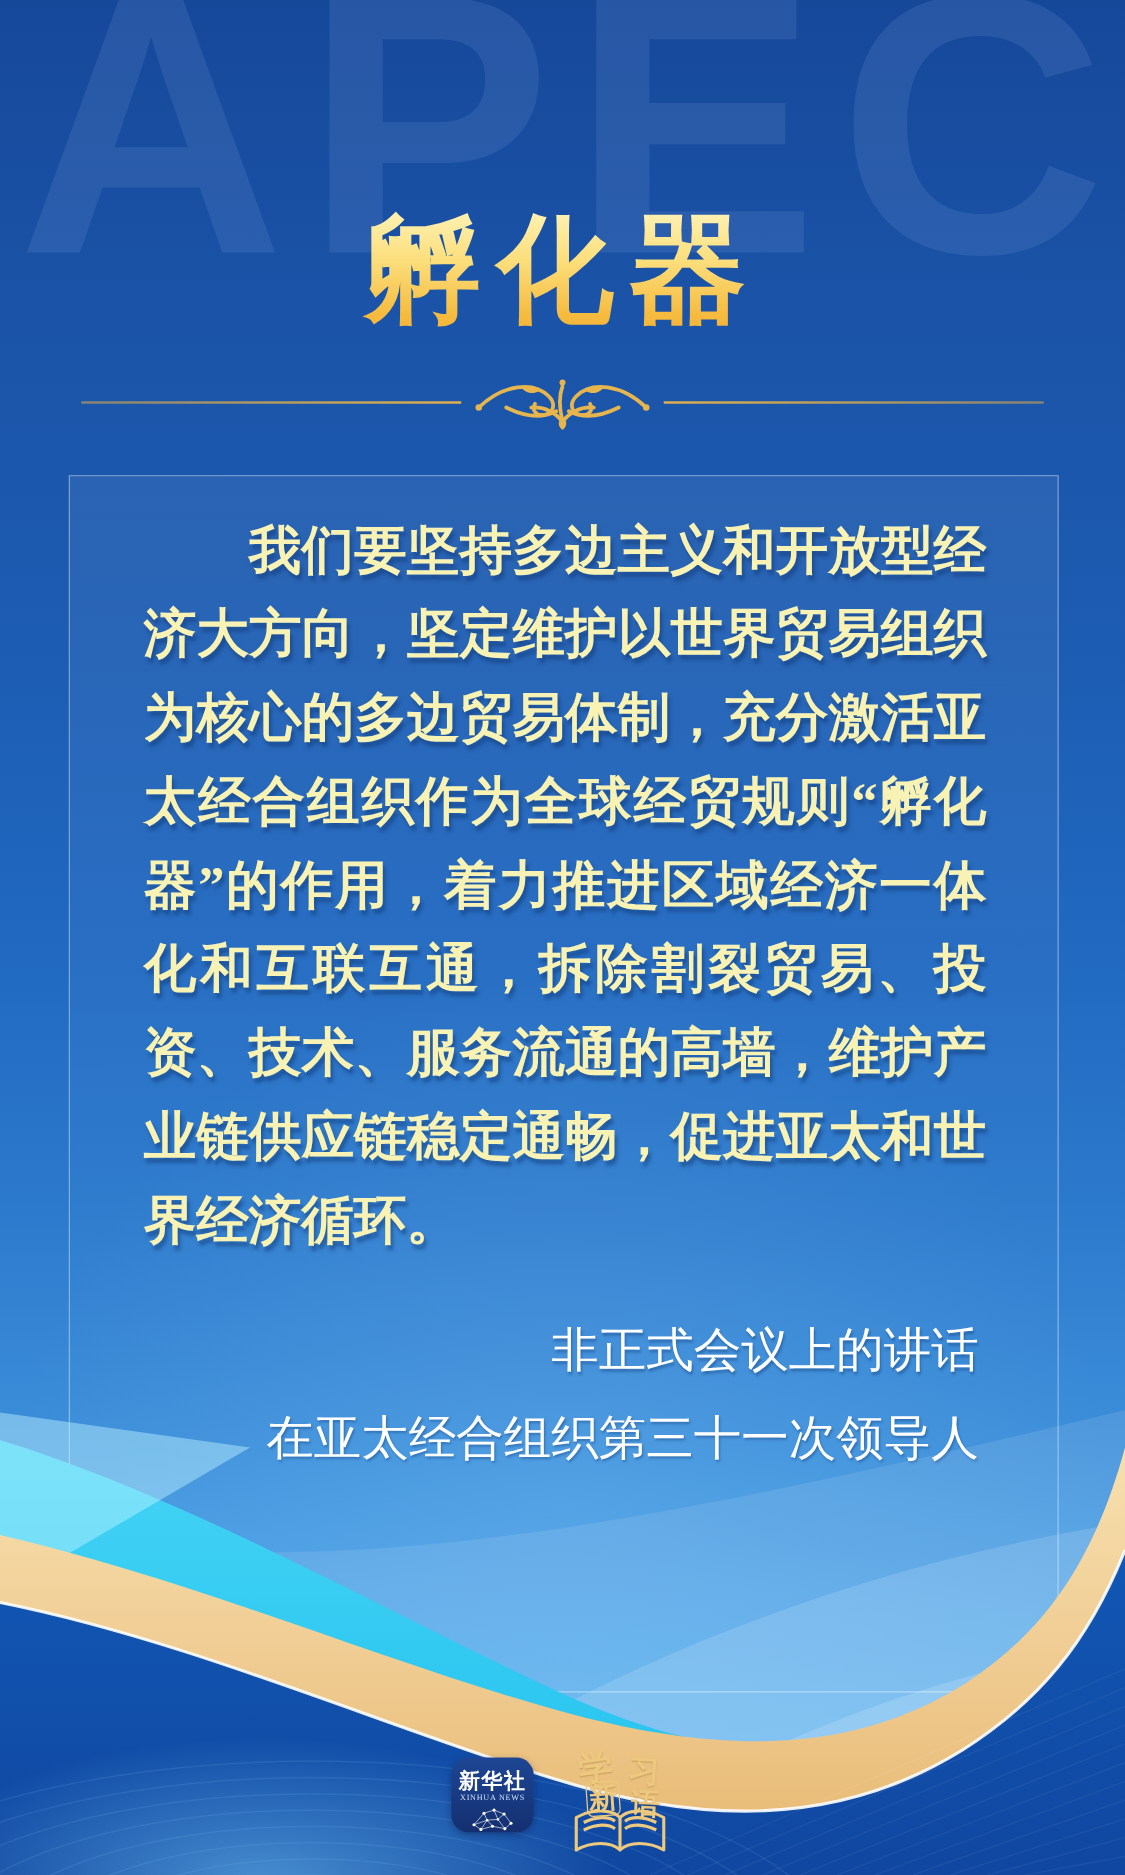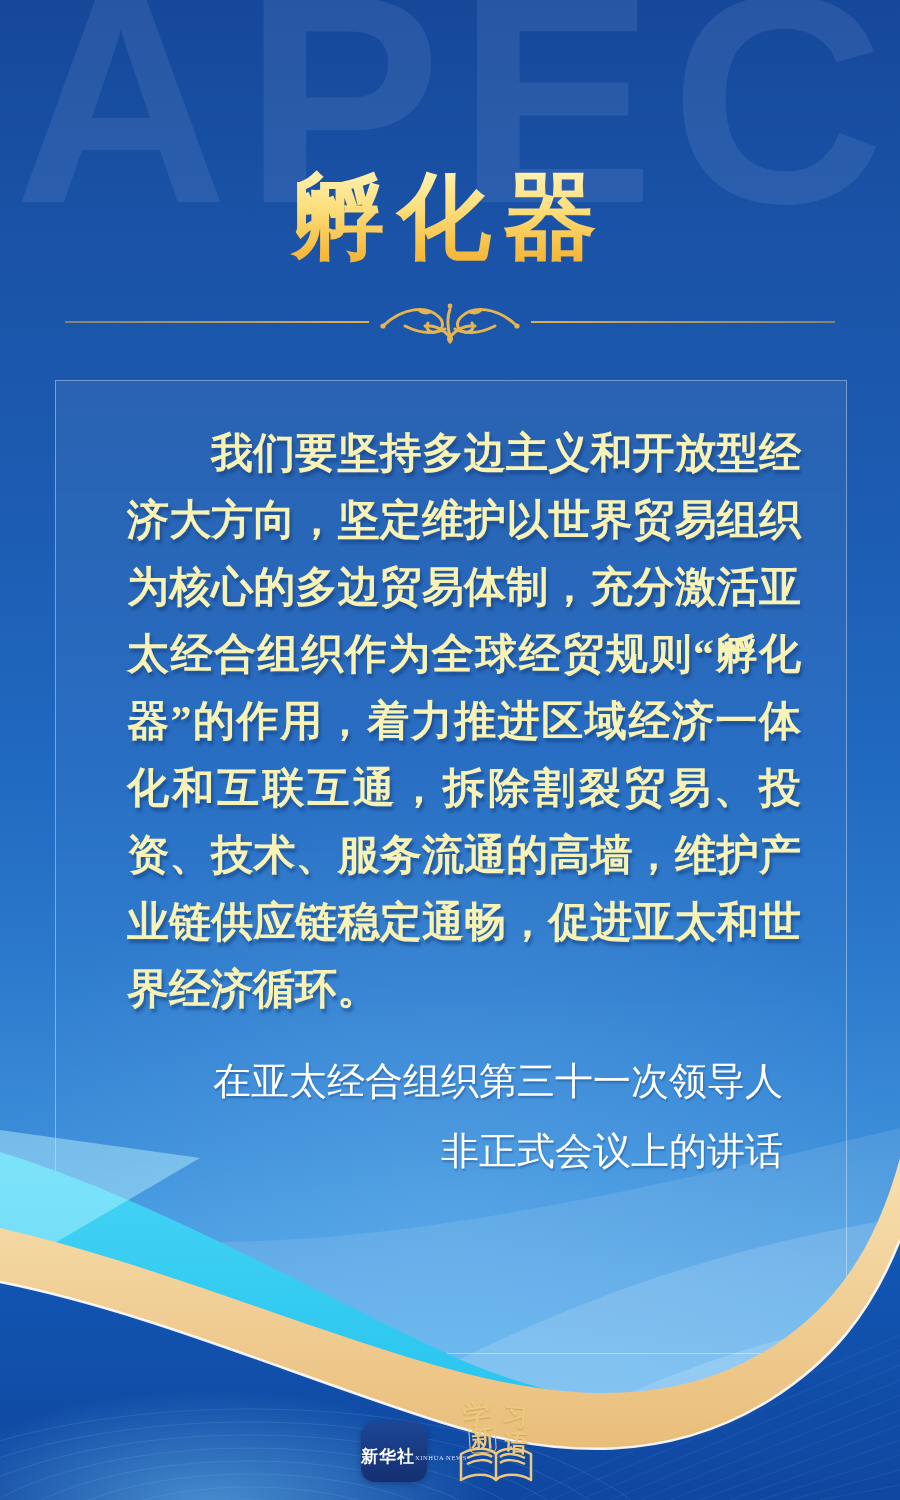--- a/index.html
+++ b/index.html
@@ -45,7 +45,7 @@
   .quote-text{
     position:absolute;left:115px;top:408px;width:674px;z-index:3;
     font-size:42px;line-height:67px;font-weight:bold;
-    color:#f8f3b4;text-align:justify;text-indent:2em;margin:12px;
+    color:#f8f3b4;text-align:justify;text-indent:2em;margin:0;
     text-shadow:2px 4px 3px rgba(15,55,115,.5);
   }
   .attribution{

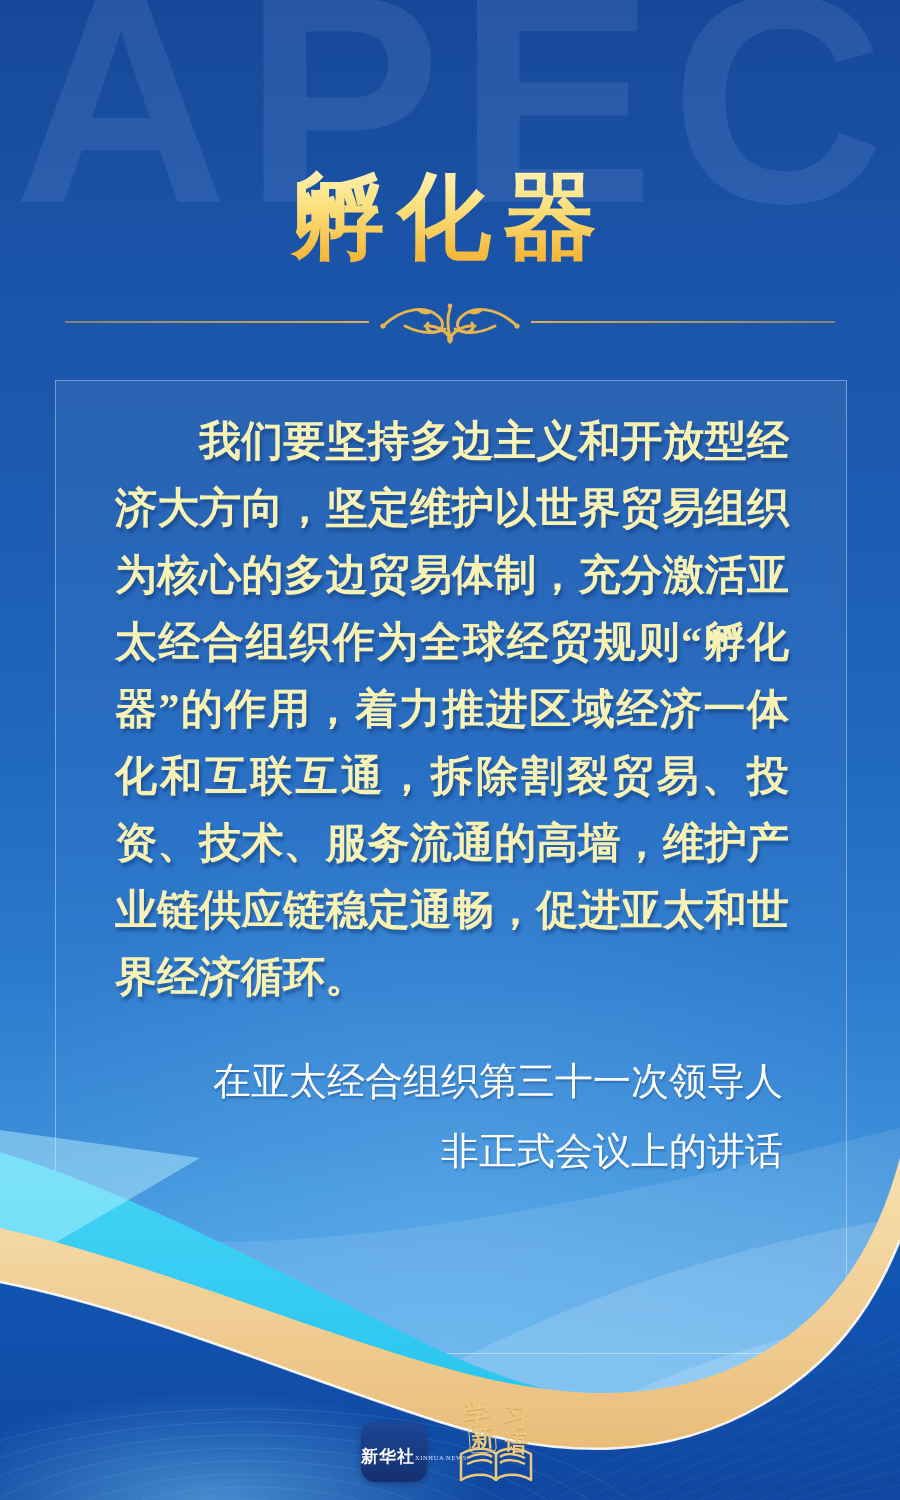--- a/index.html
+++ b/index.html
@@ -115,8 +115,8 @@
   <p class="quote-text">我们要坚持多边主义和开放型经济大方向，坚定维护以世界贸易组织为核心的多边贸易体制，充分激活亚太经合组织作为全球经贸规则“孵化器”的作用，着力推进区域经济一体化和互联互通，拆除割裂贸易、投资、技术、服务流通的高墙，维护产业链供应链稳定通畅，促进亚太和世界经济循环。</p>
 
   <div class="attribution">
+    <div>非正式会议上的讲话</div>
     <div>在亚太经合组织第三十一次领导人</div>
-    <div>非正式会议上的讲话</div>
   </div>
 
   <svg class="waves" viewBox="0 0 900 400">

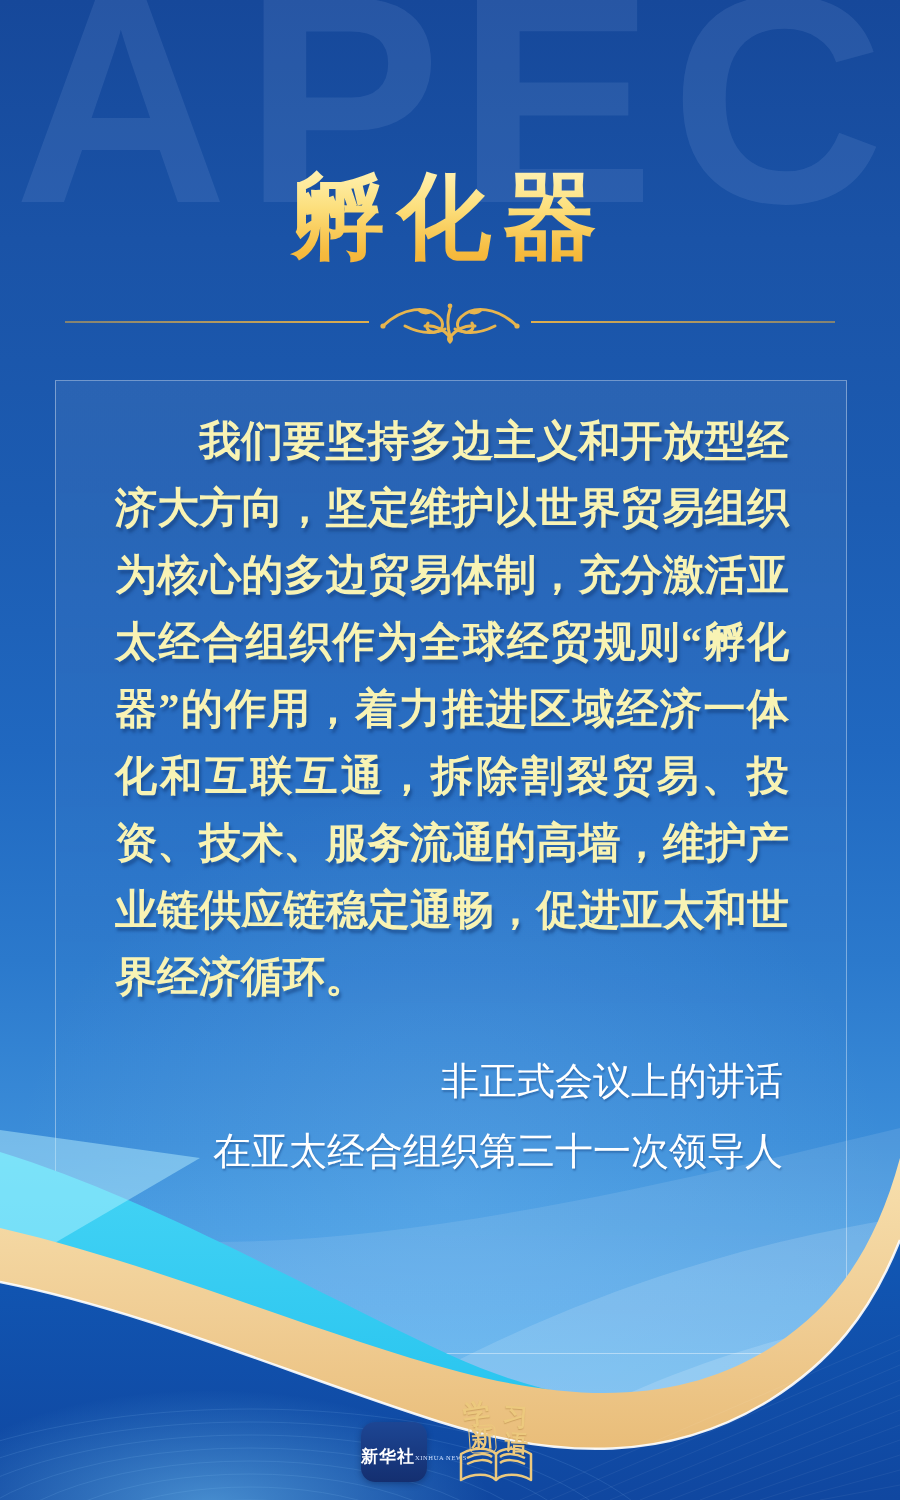--- a/index.html
+++ b/index.html
@@ -60,10 +60,10 @@
     display:flex;justify-content:center;align-items:flex-start;gap:26px;
   }
   .xinhua-icon{
-    width:66px;height:60px;margin-top:30px;border-radius:14px;
+    width:66px;height:60px;margin-top:14px;border-radius:14px;
     background:linear-gradient(180deg,#1d4694,#142f70);
     box-shadow:0 2px 6px rgba(0,20,60,.35);
-    display:flex;align-items:center;justify-content:flex-start;
+    display:flex;flex-direction:column;align-items:center;justify-content:flex-start;
     padding-top:9px;box-sizing:border-box;
   }
   .xinhua-name{font-family:"Liberation Sans","DejaVu Sans",sans-serif;font-weight:bold;color:#fff;font-size:17px;line-height:19px;letter-spacing:1px;white-space:nowrap;}

